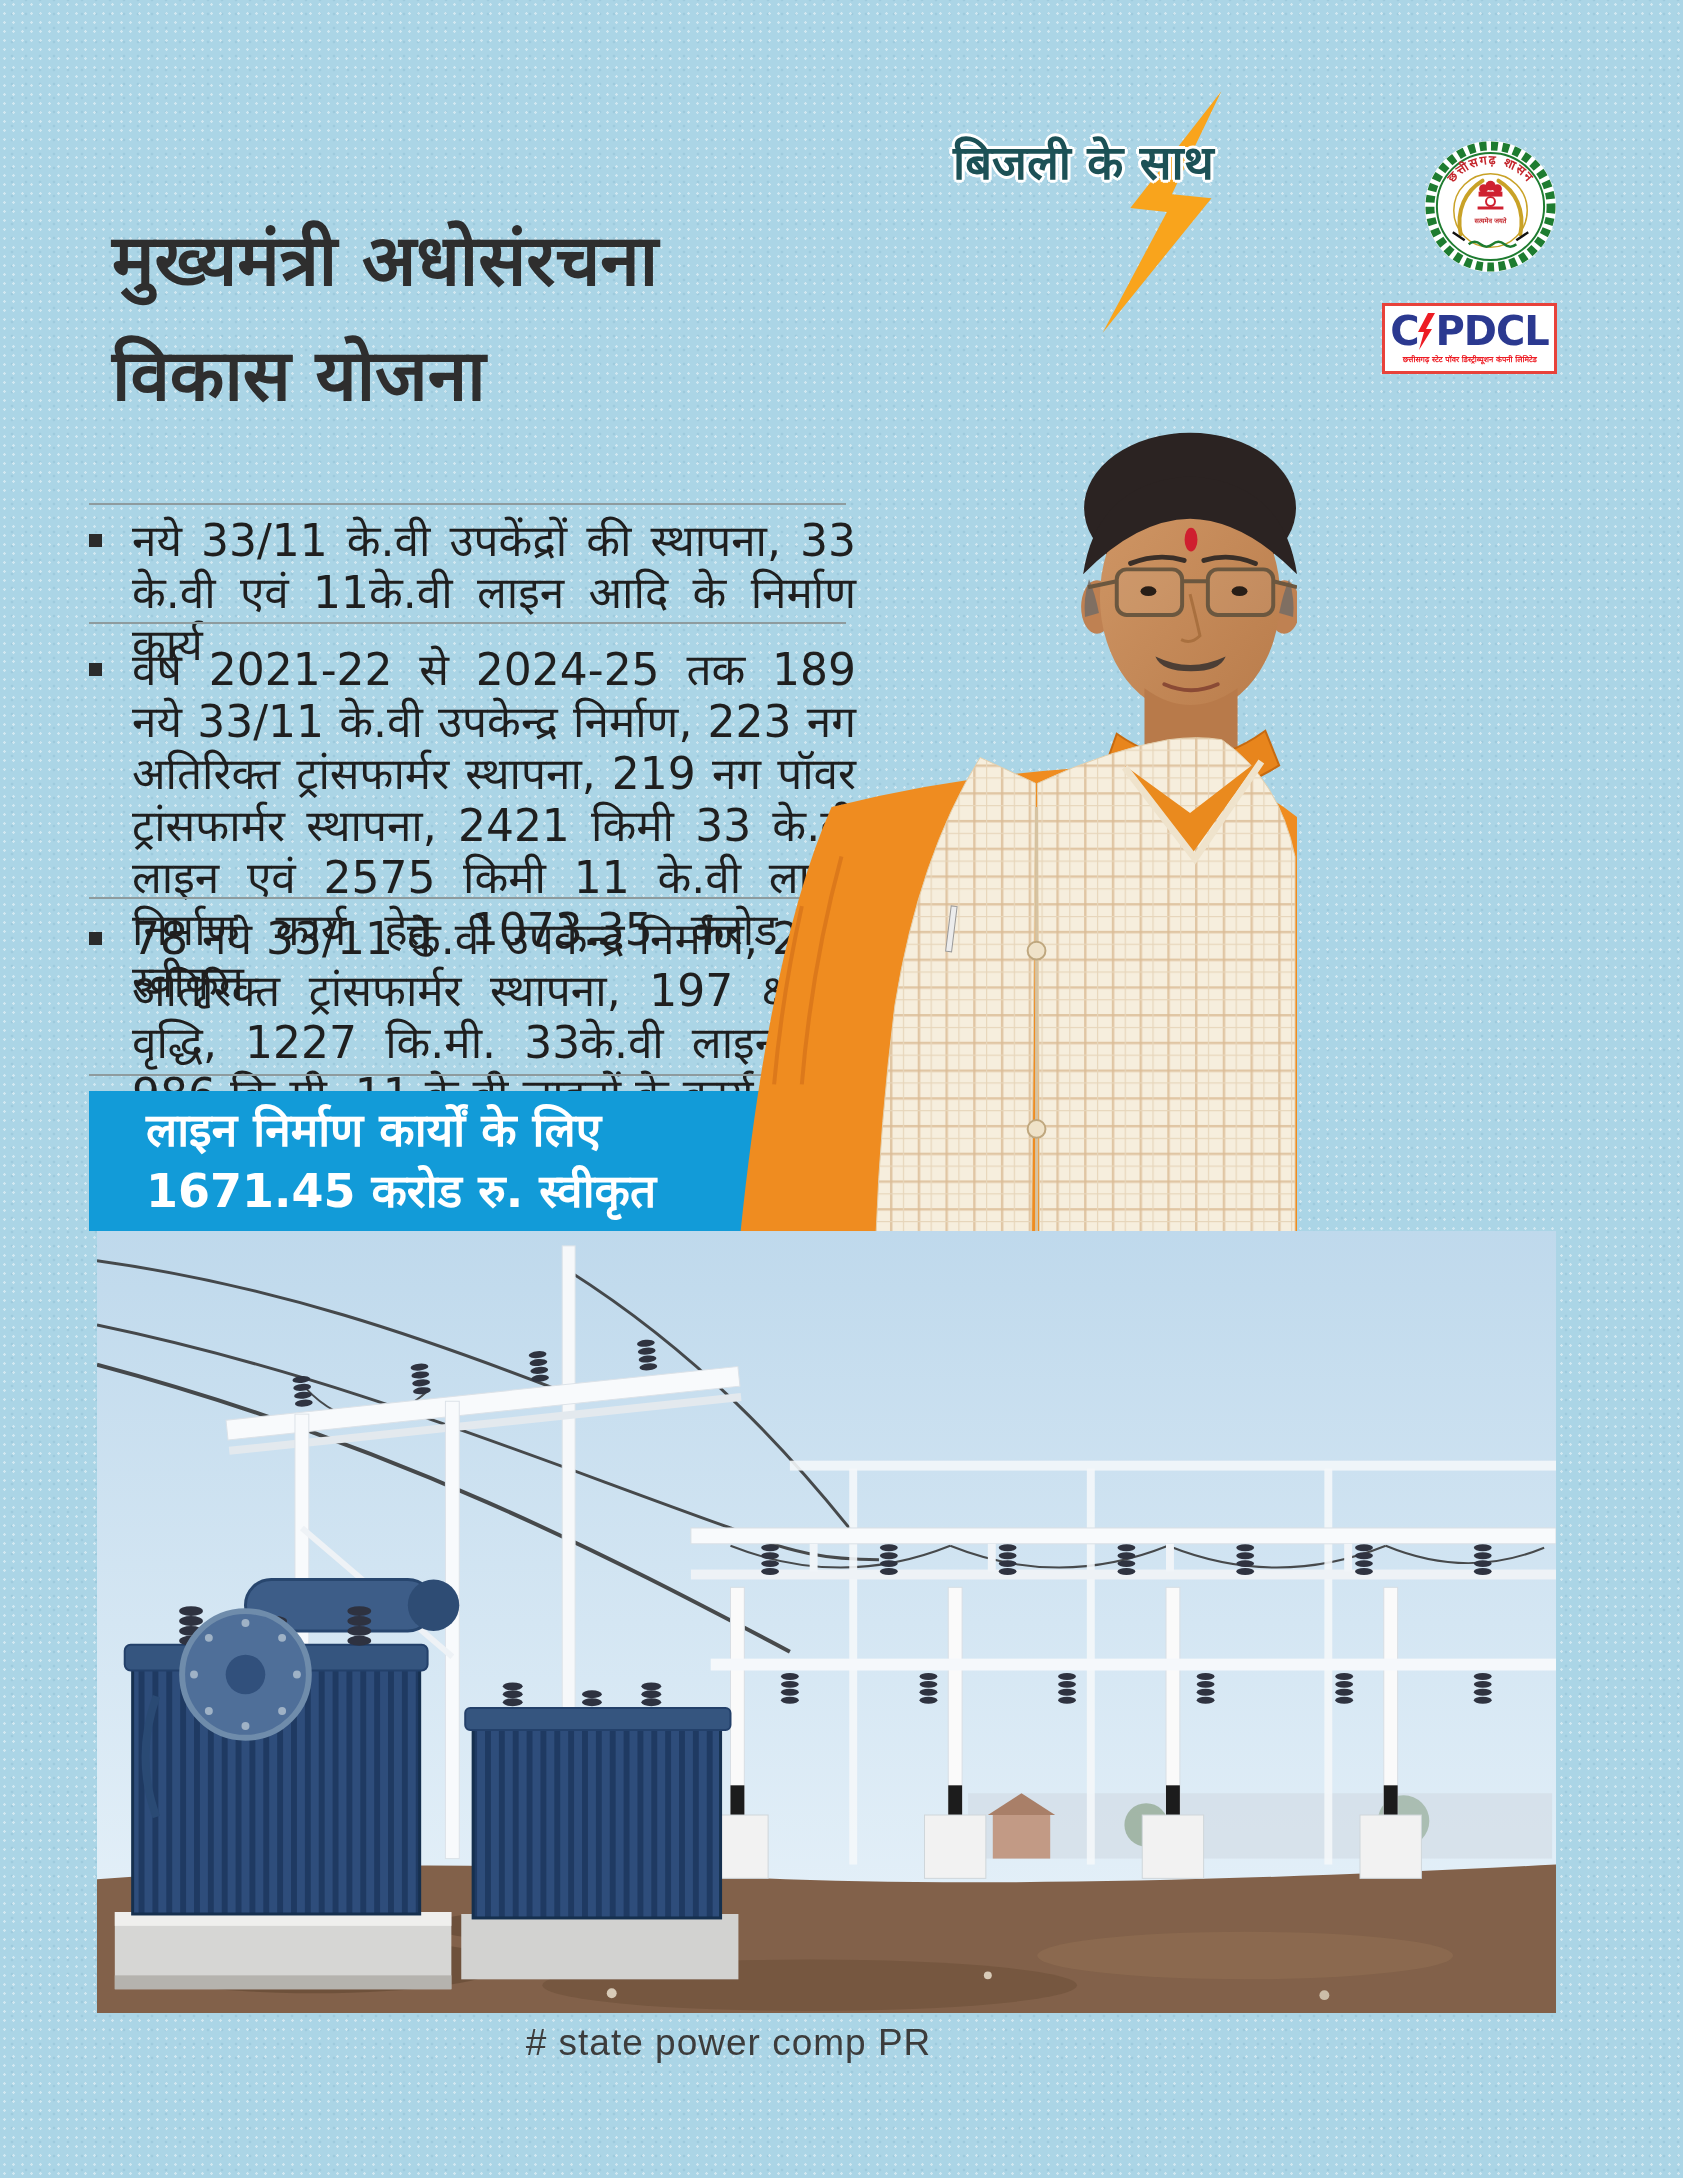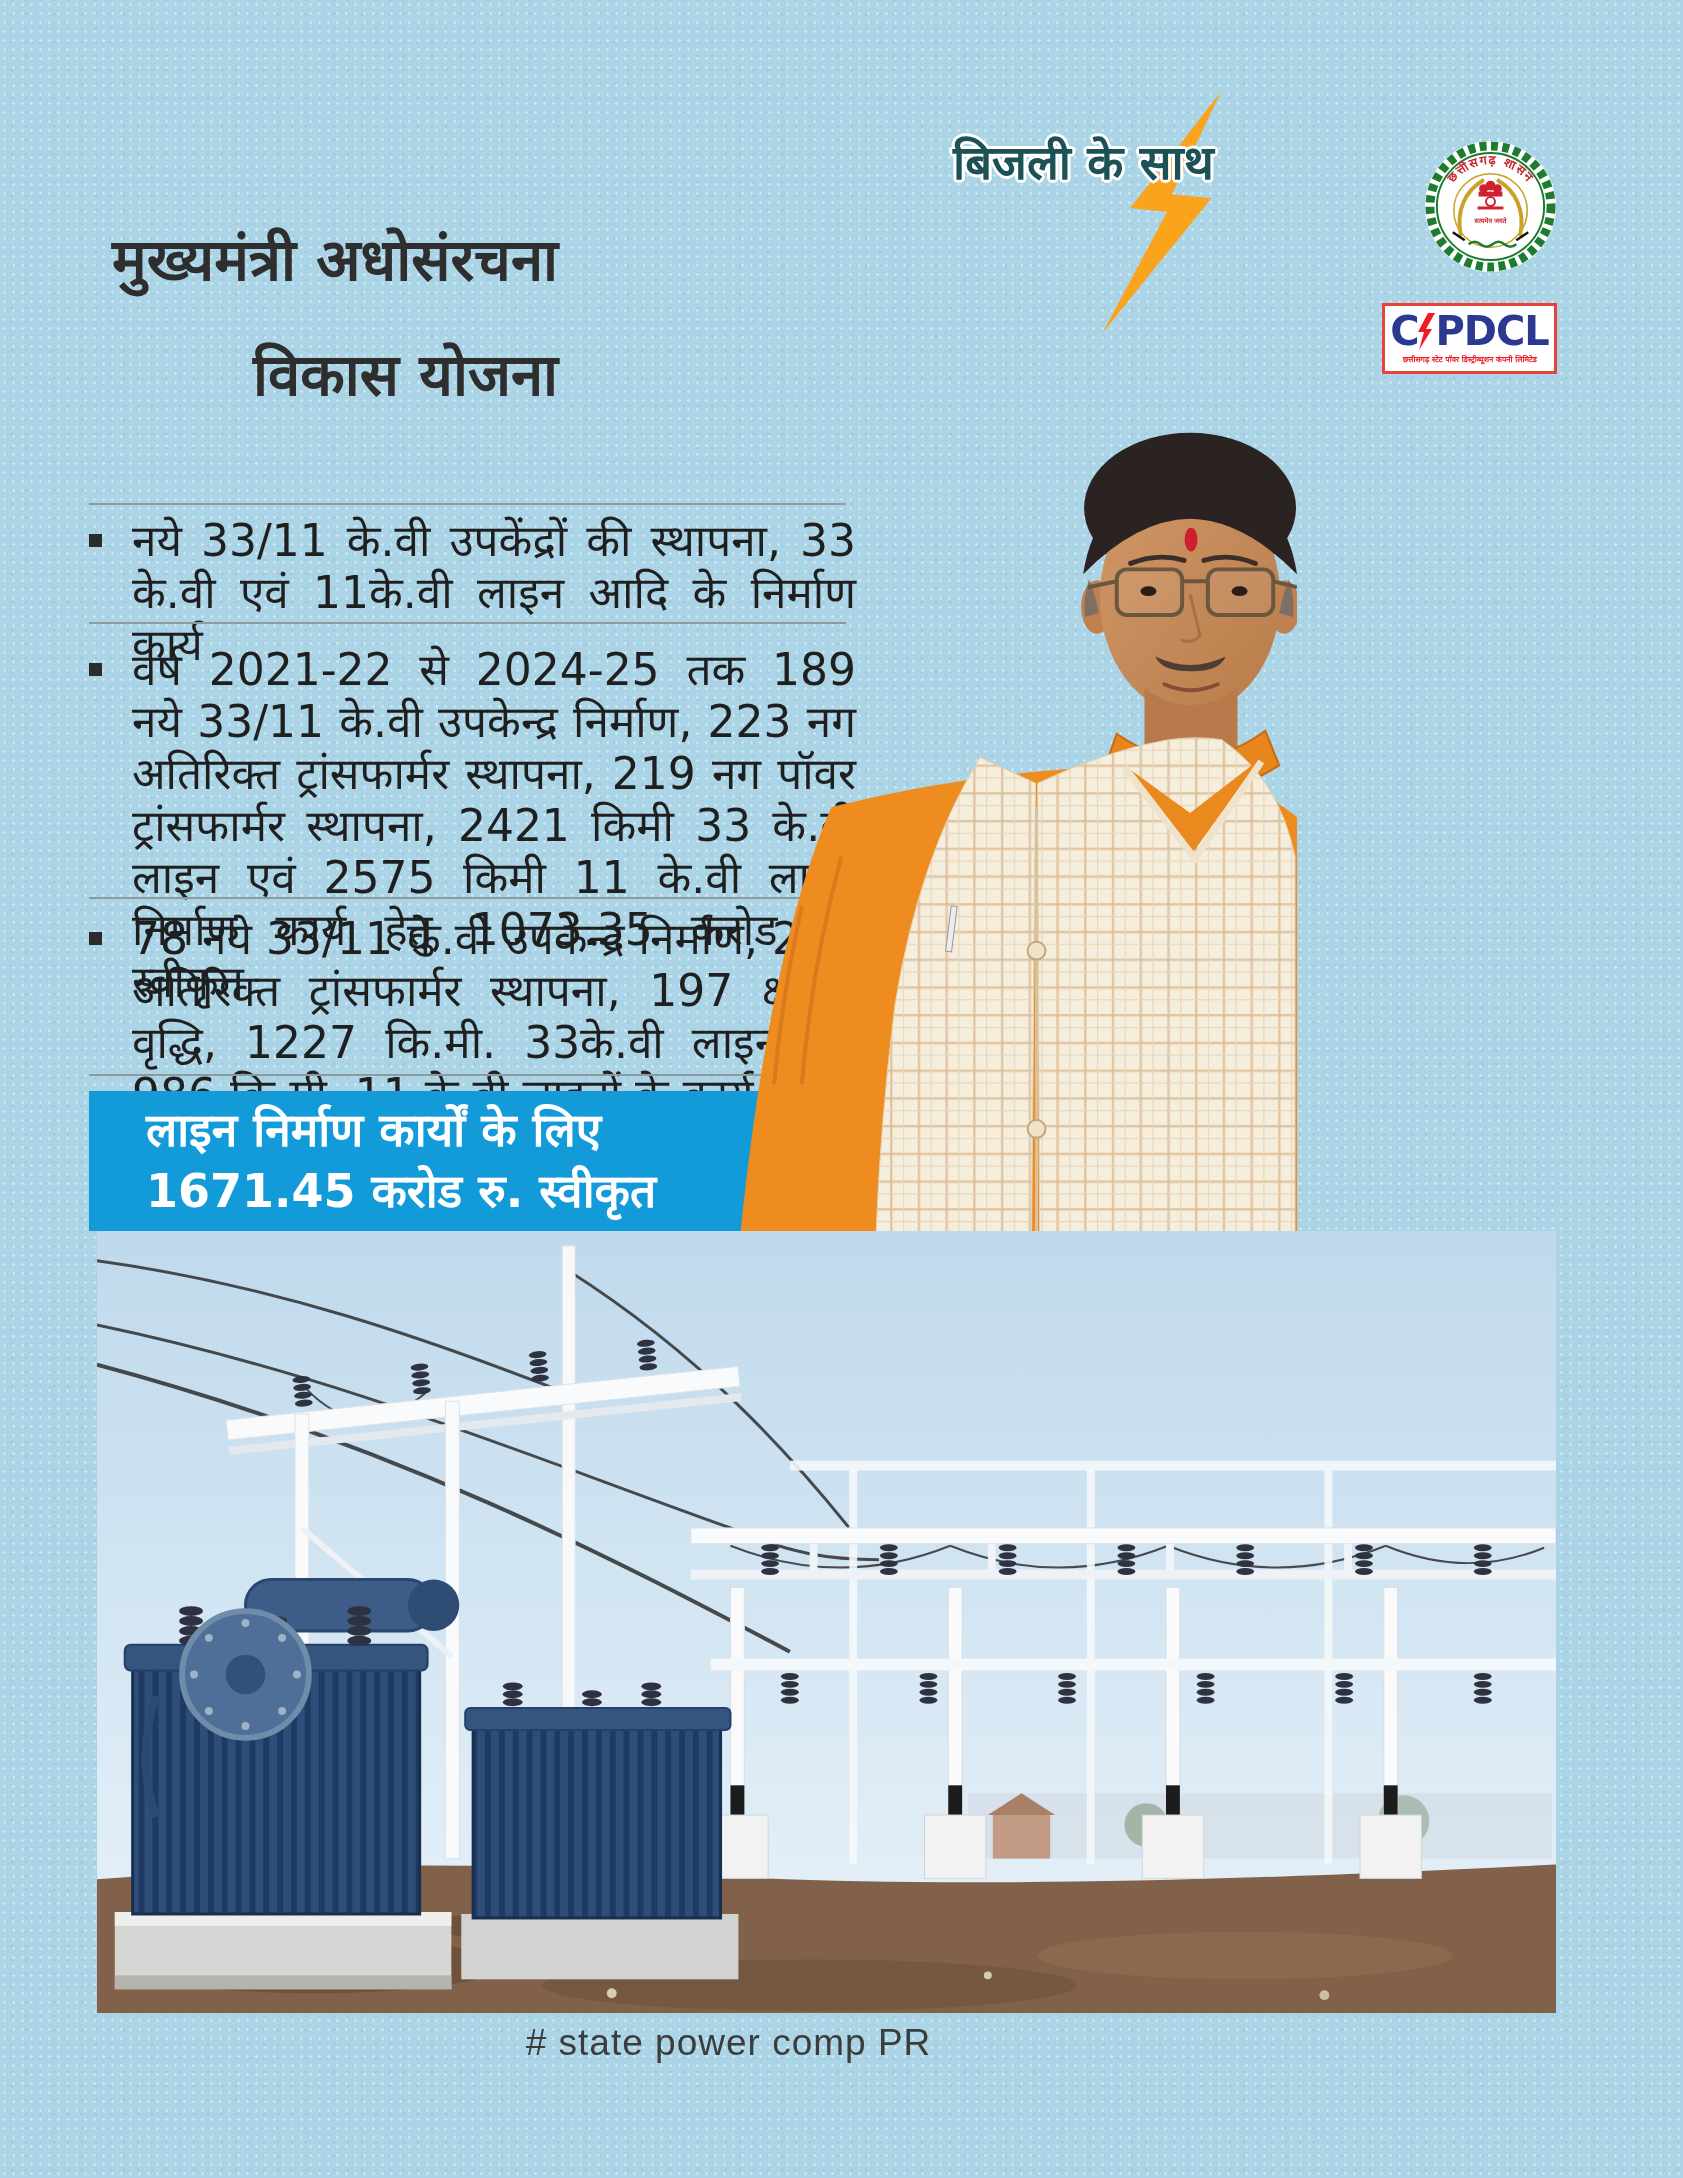--- a/index.html
+++ b/index.html
@@ -16,9 +16,8 @@
   
   .scheme-title{
     position:absolute; left:112px; top:203px; z-index:2;
-    font-size:58px; line-height:115px; font-weight:700; color:#2e2e2e;
+    font-size:71px; line-height:115px; font-weight:700; color:#2e2e2e;
     letter-spacing:0px;
-    text-align:right;
   }
   
   .slogan{

